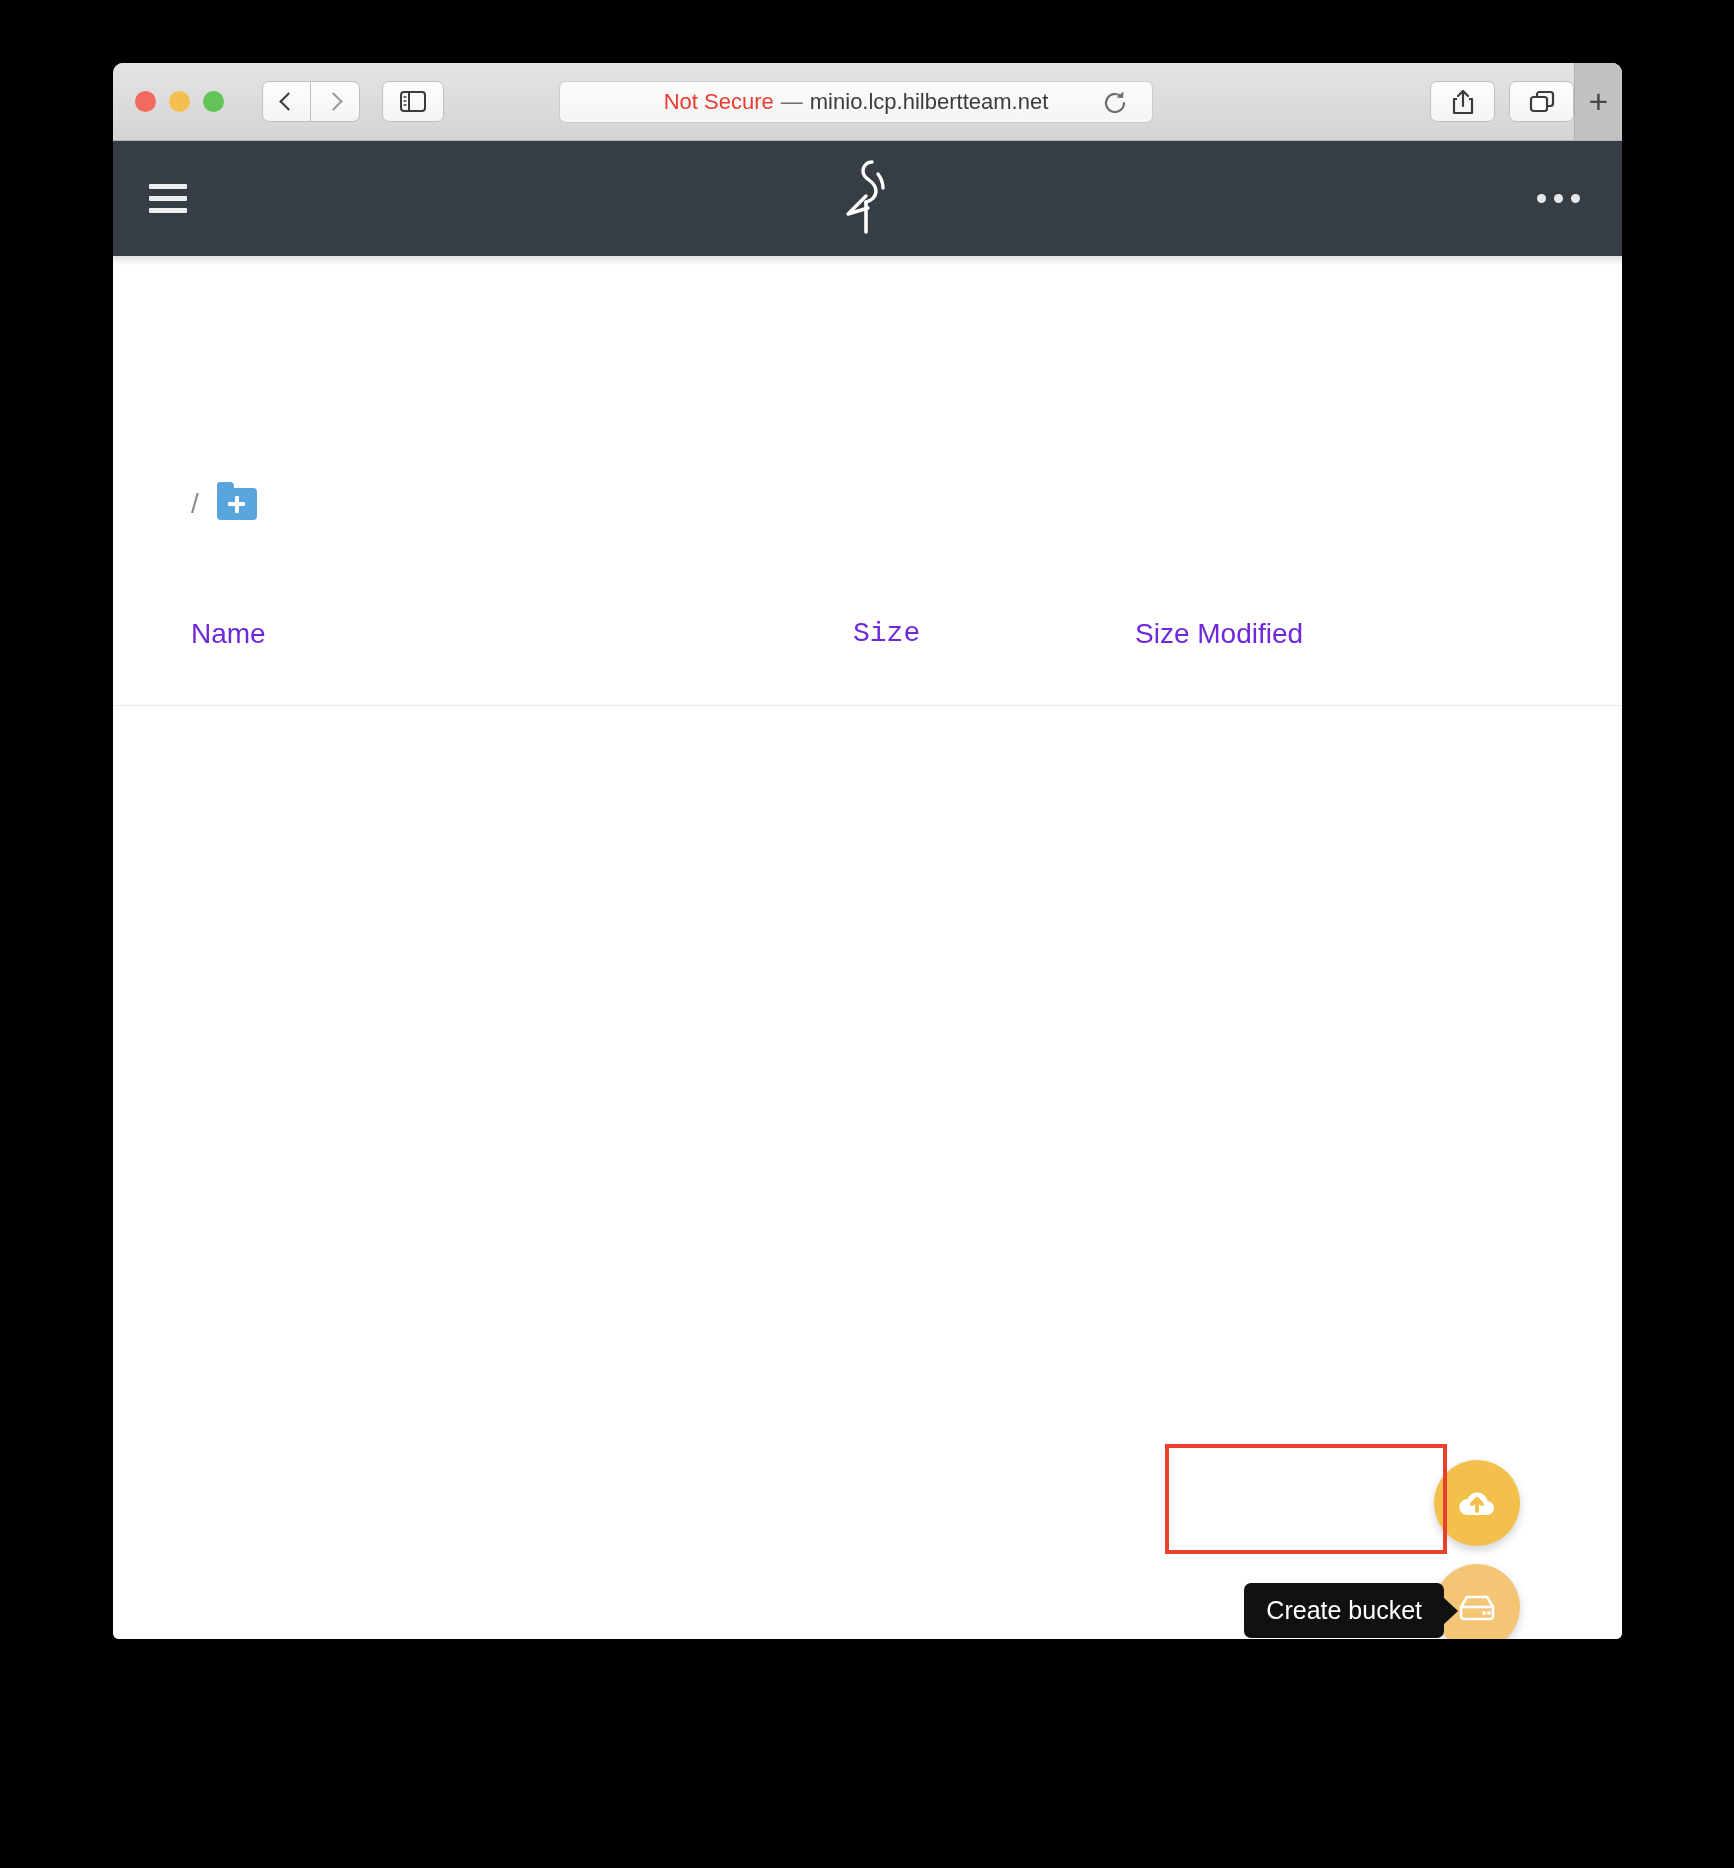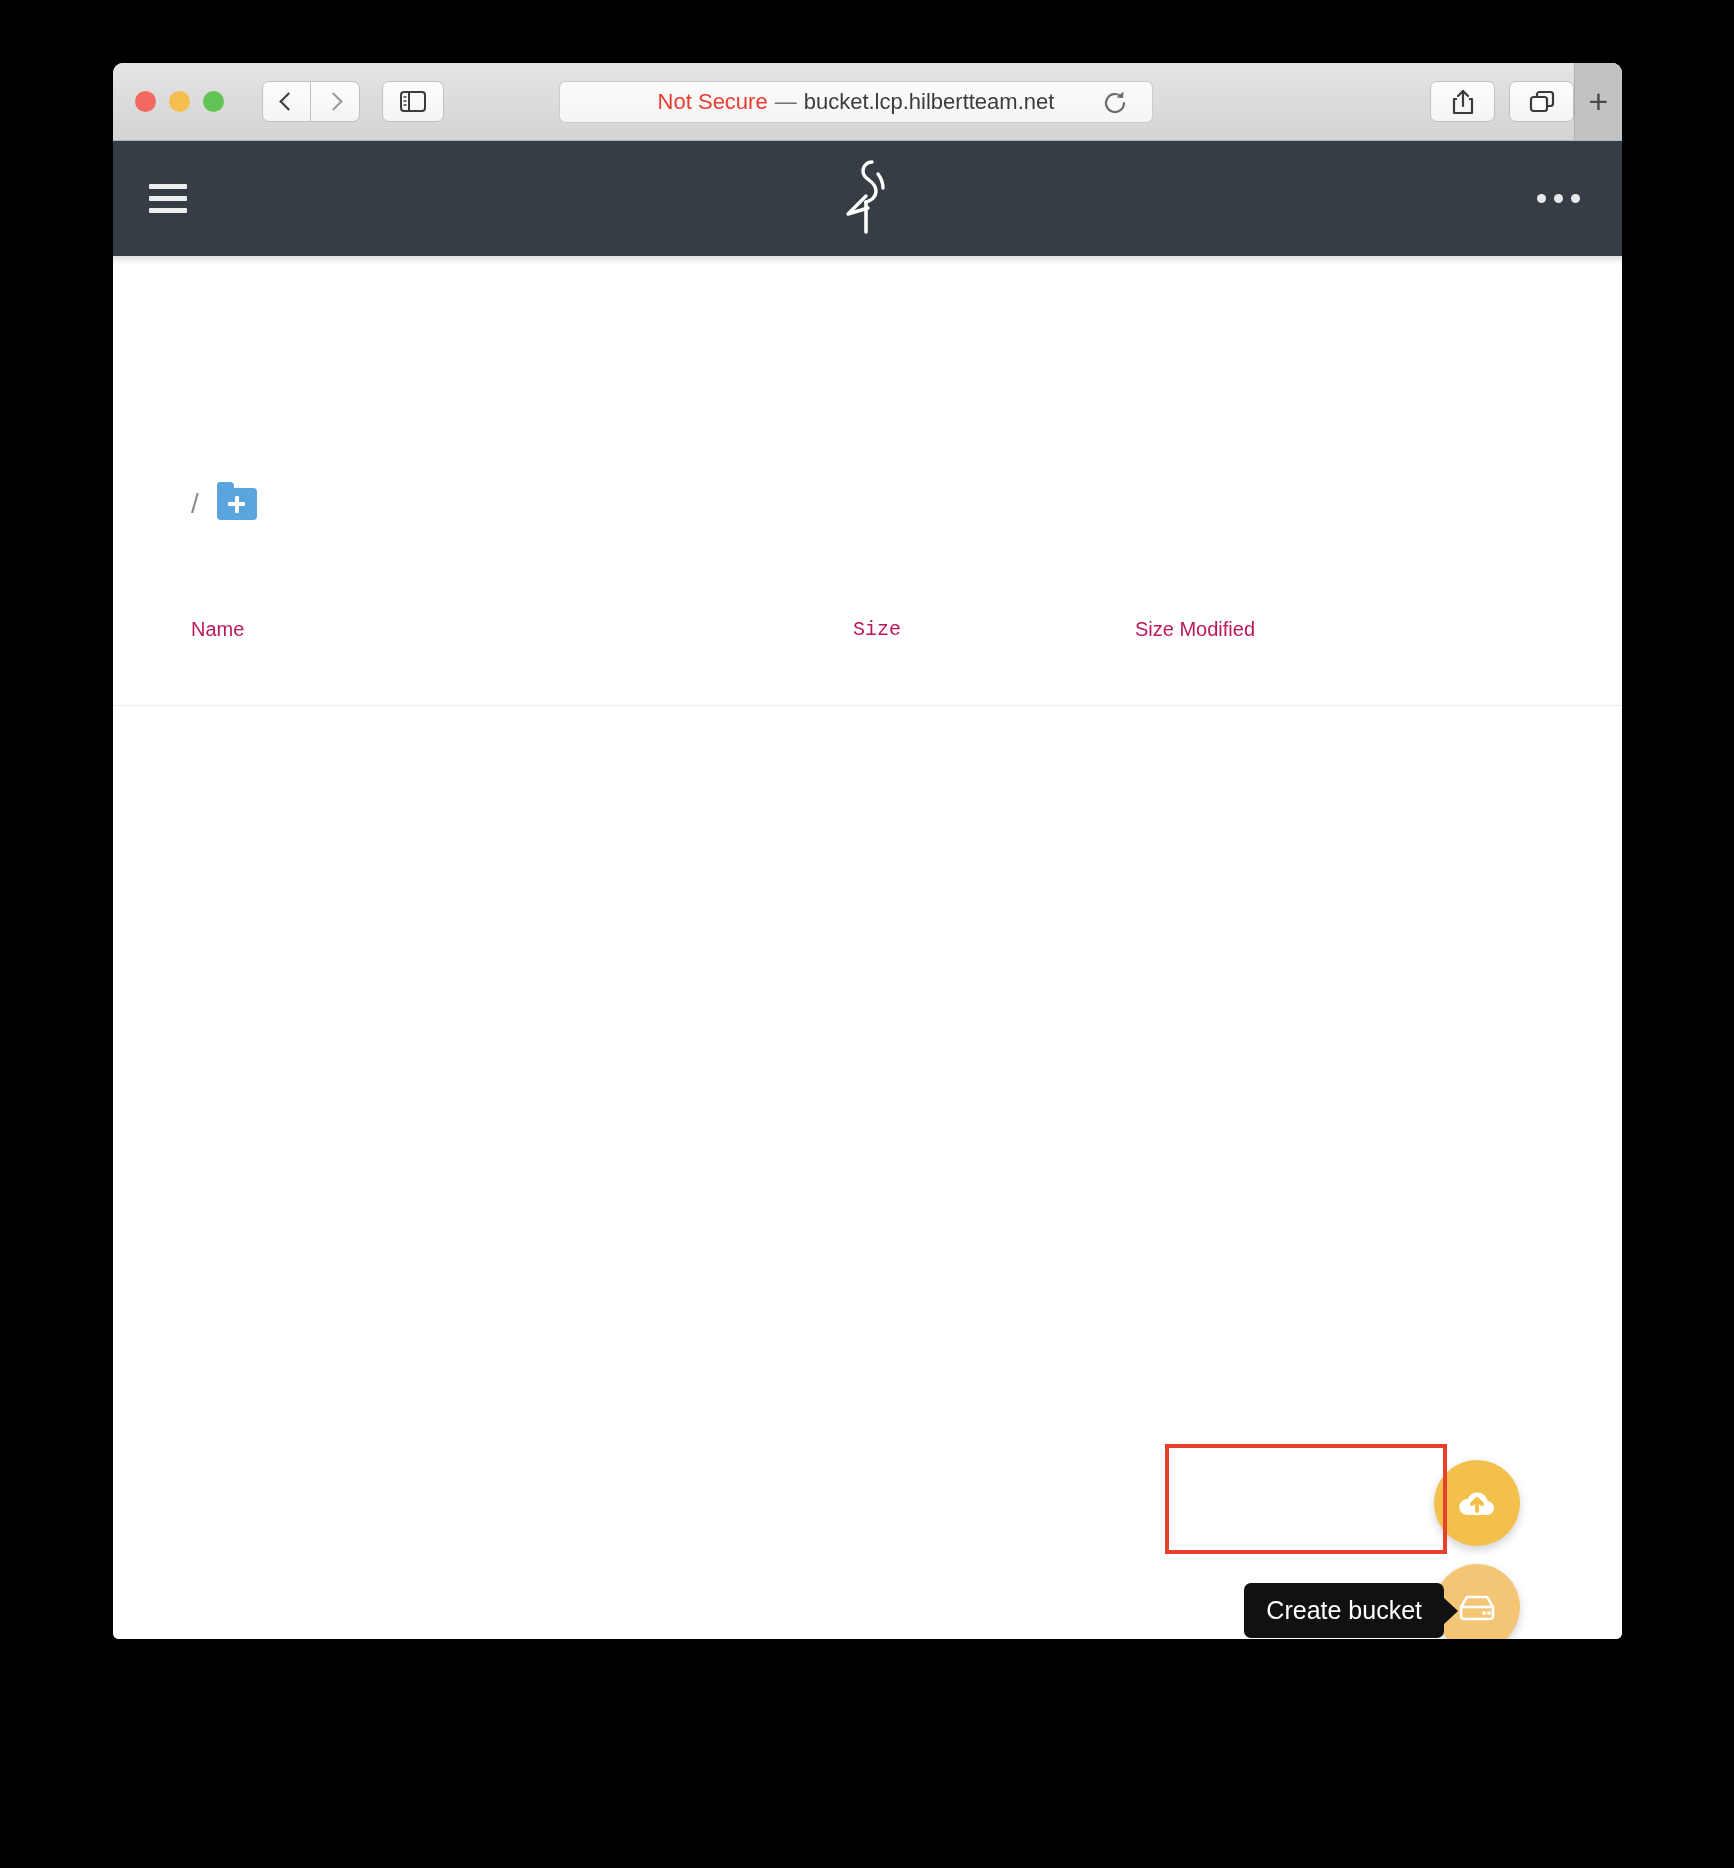--- a/index.html
+++ b/index.html
@@ -213,7 +213,7 @@
     <div class="urlbar">
       <span class="not-secure">Not Secure</span>
       <span class="dash">—</span>
-      <span class="host">bucket.lcp.hilbertteam.net</span>
+      <span class="host">minio.lcp.hilbertteam.net</span>
       <svg class="reload-icon" viewBox="0 0 26 26">
         <path d="M22 13a9 9 0 1 1-2.8-6.5" fill="none" stroke="#6c6c6c" stroke-width="2.2" stroke-linecap="round"></path>
         <path d="M21.6 1.6 L21 8 L14.6 7.4 Z" fill="#6c6c6c"></path>

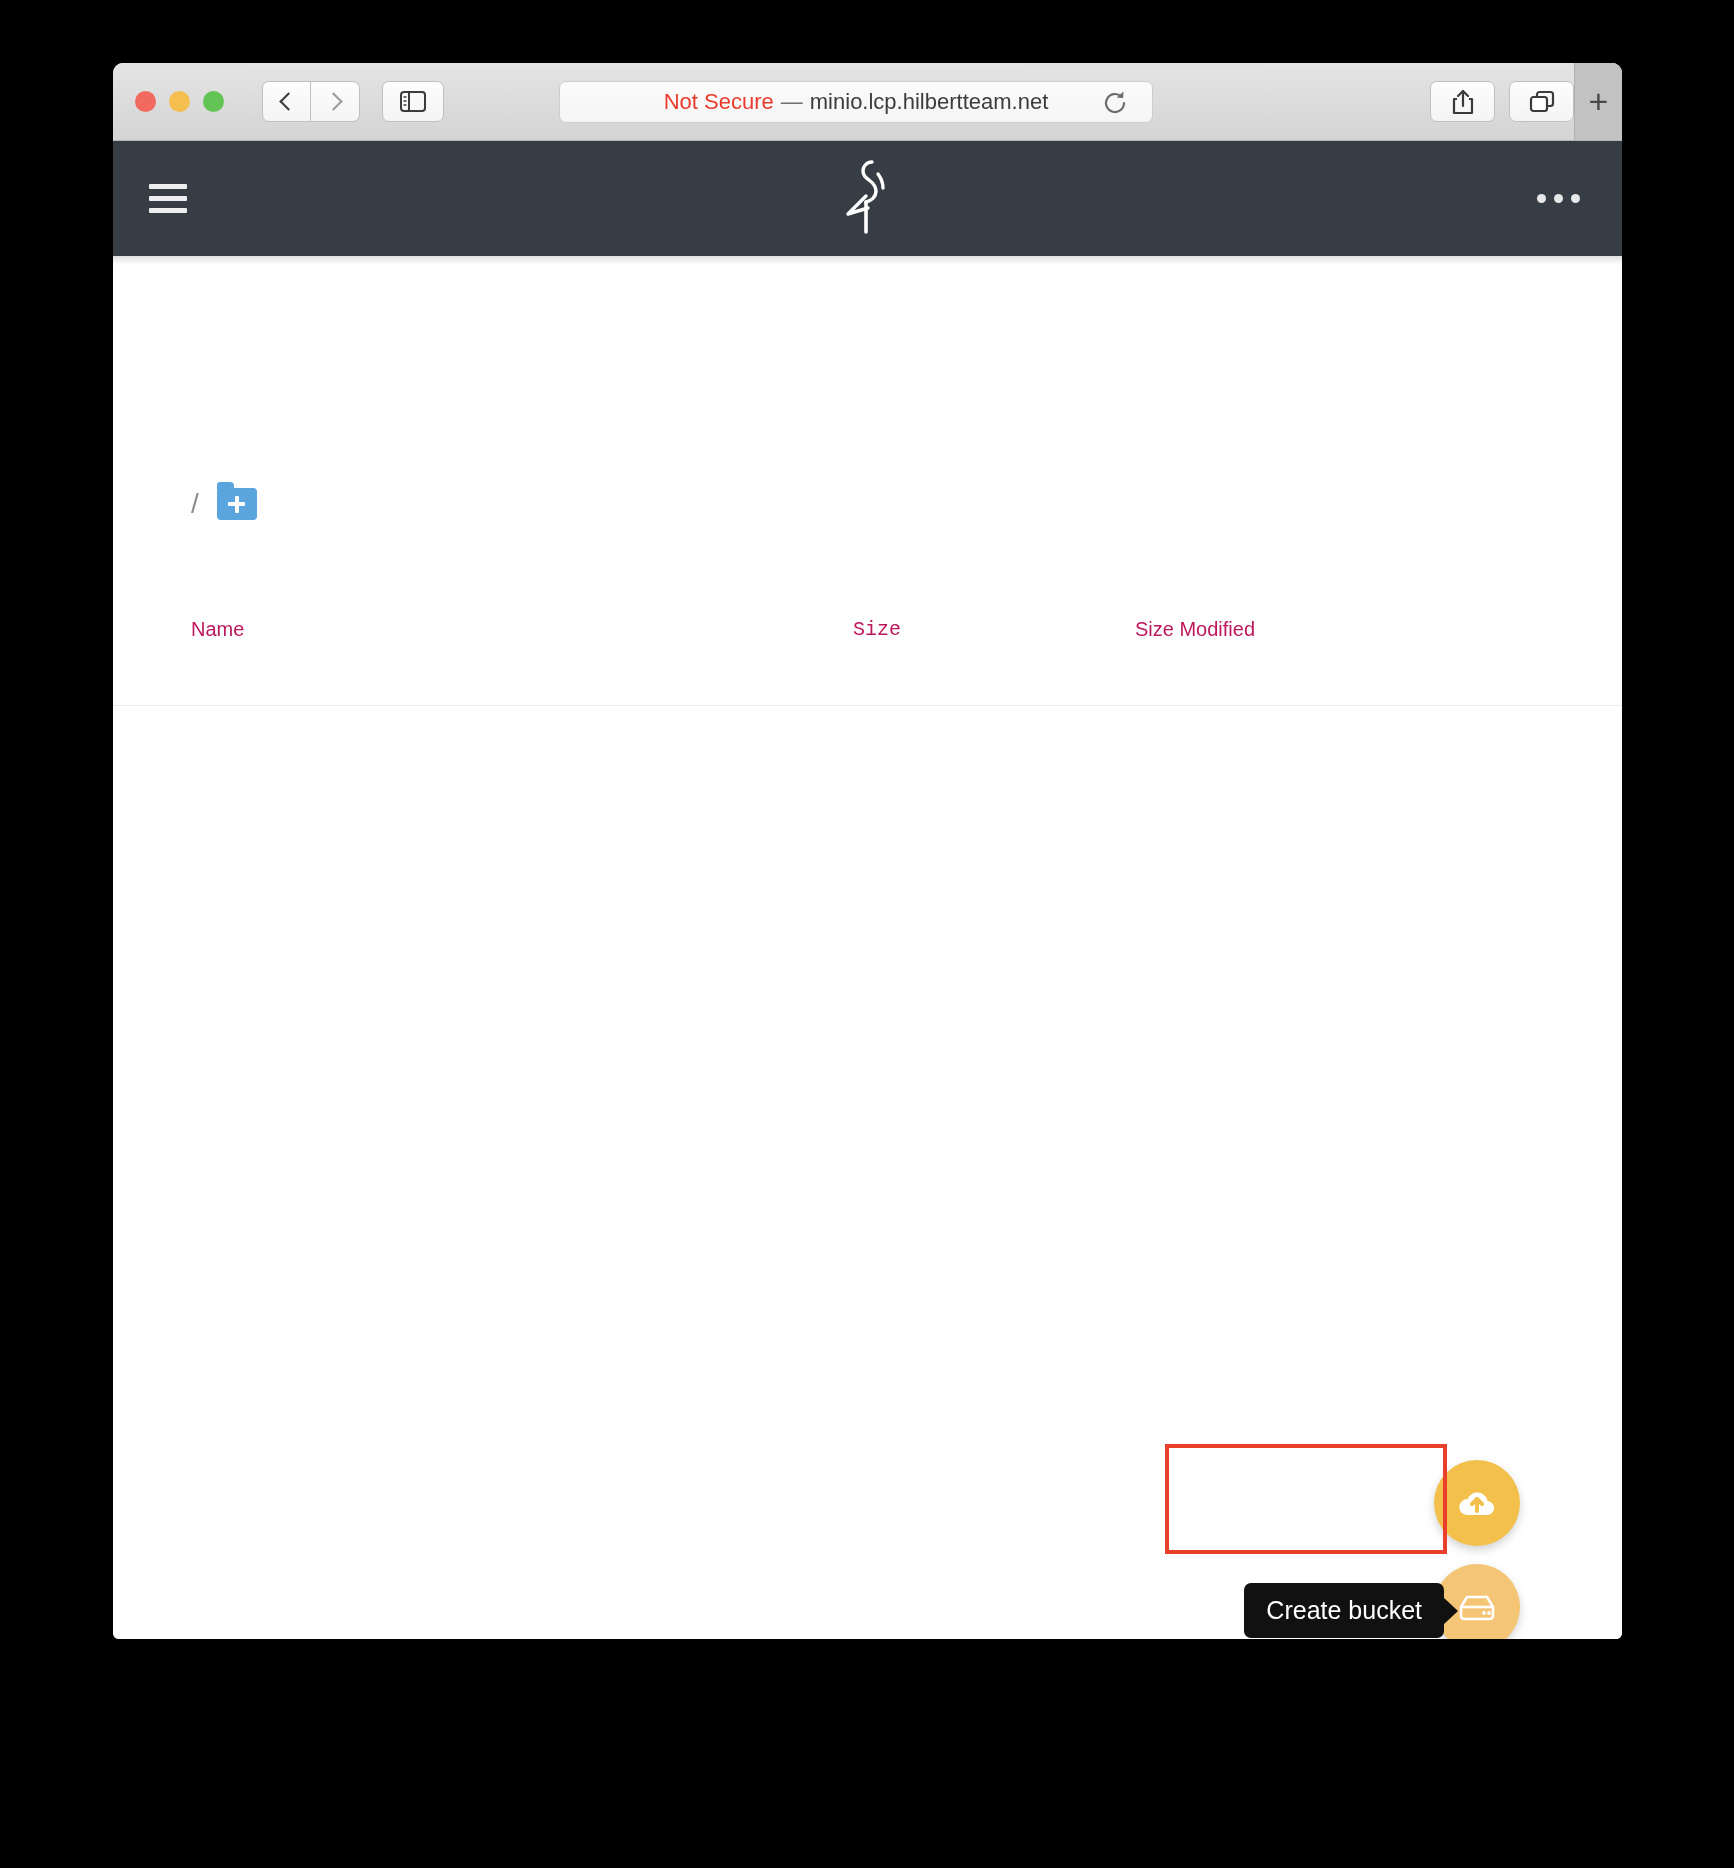--- a/index.html
+++ b/index.html
@@ -130,7 +130,7 @@
   }
   .table-head .col {
     position: absolute; top: 22px;
-    font-size: 20px; color: #be185d; font-weight: 300;
+    font-size: 28px; color: #6d28d9; font-weight: 300;
   }
   .col-name { left: 78px; }
   .col-size { left: 740px; font-family: Liberation Mono, monospace; }

